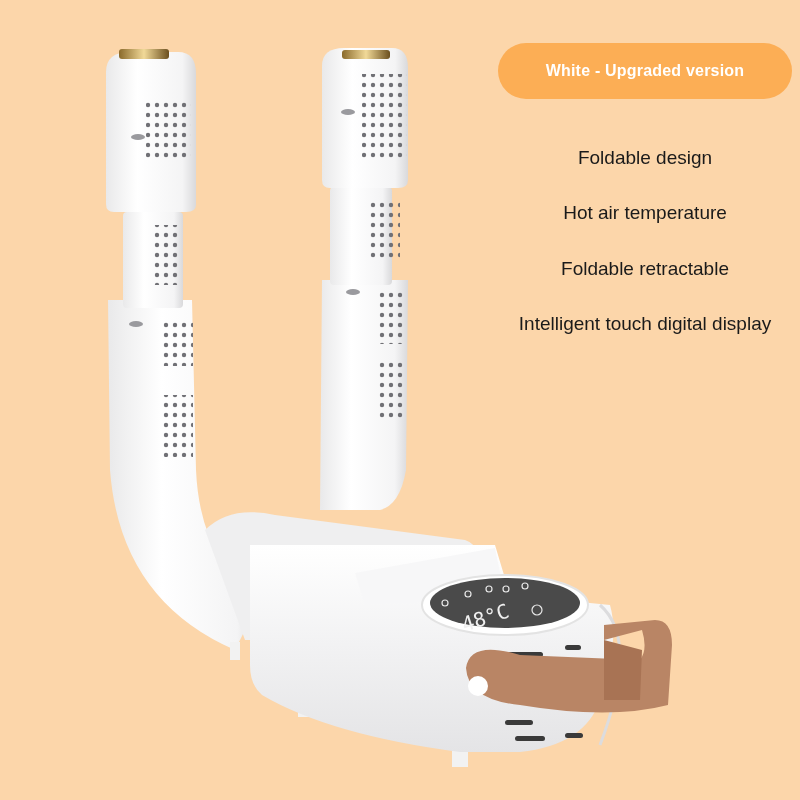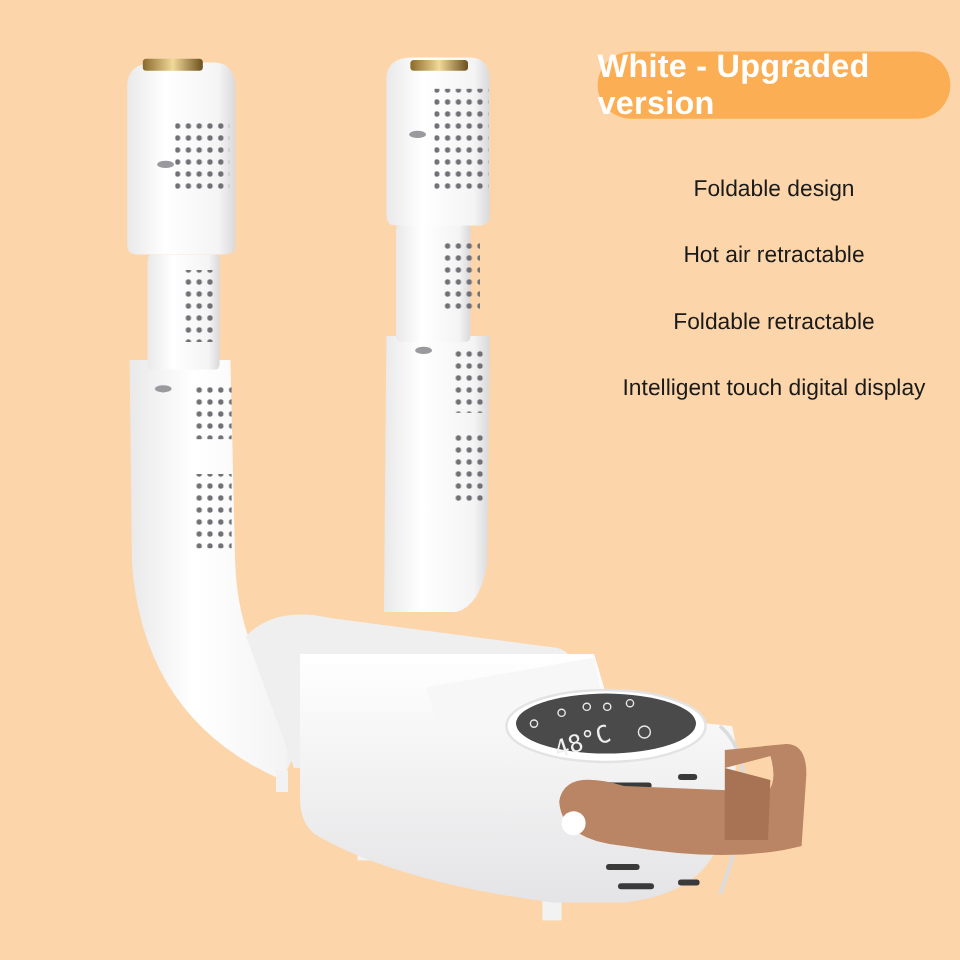--- a/index.html
+++ b/index.html
@@ -6,7 +6,7 @@
   body { width:800px; height:800px; overflow:hidden; background:#FCD6AA; position:relative; font-family:"Liberation Sans", "DejaVu Sans", sans-serif; }
   .canvas { position:absolute; left:0; top:0; width:800px; height:800px; }
   .product { position:absolute; left:0; top:0; width:800px; height:800px; }
-  .badge { position:absolute; left:498px; top:43px; width:294px; height:56px; border-radius:28px; background:#FCAE55; color:#fff; font-weight:bold; font-size:27px; display:flex; align-items:center; justify-content:center; letter-spacing:0.2px; }
+  .badge { position:absolute; left:498px; top:43px; width:294px; height:56px; border-radius:28px; background:#FCAE55; color:#fff; font-weight:bold; font-size:16px; display:flex; align-items:center; justify-content:center; letter-spacing:0.2px; }
   .features { position:absolute; left:490px; top:130px; width:310px; list-style:none; margin:0; padding:0; }
   .features li { height:55.5px; display:flex; align-items:center; justify-content:center; font-size:19px; color:#1a1a1a; white-space:nowrap; }
 </style>

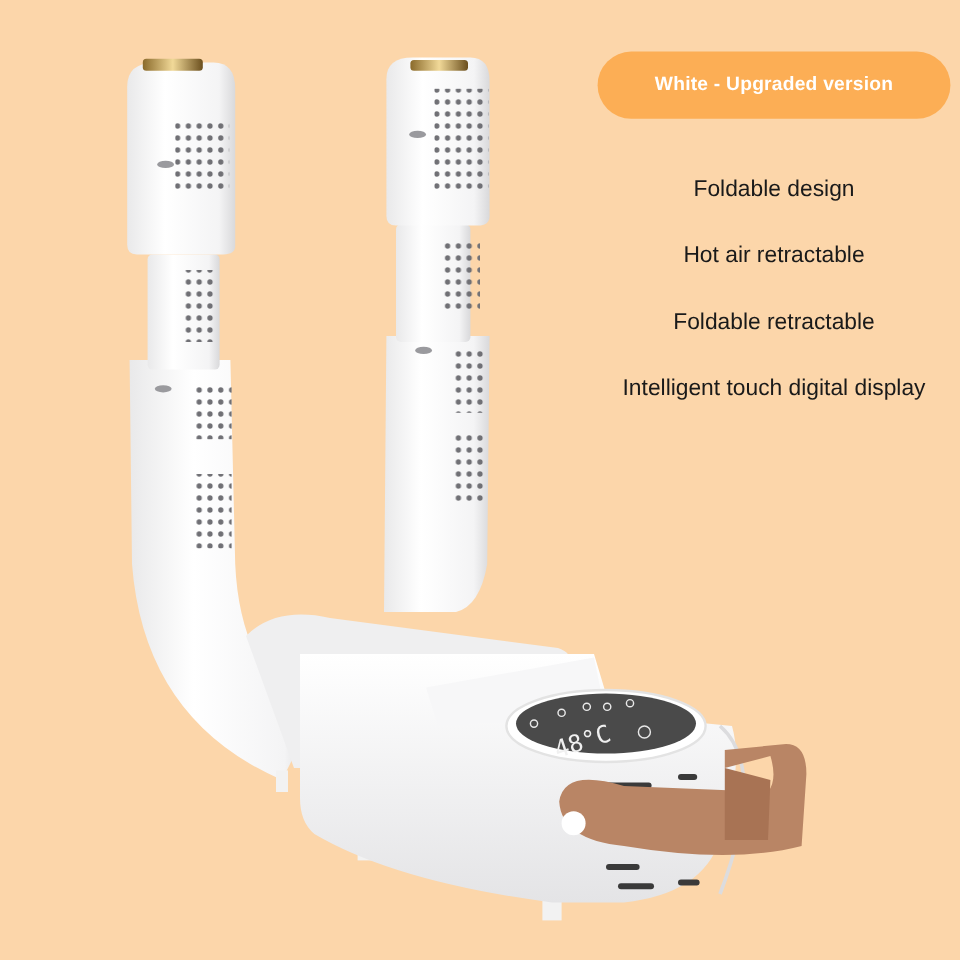--- a/index.html
+++ b/index.html
@@ -107,7 +107,7 @@
 
 <ul class="features">
   <li>Foldable design</li>
-  <li>Hot air retractable</li>
+  <li>Hot air temperature</li>
   <li>Foldable retractable</li>
   <li>Intelligent touch digital display</li>
 </ul>

